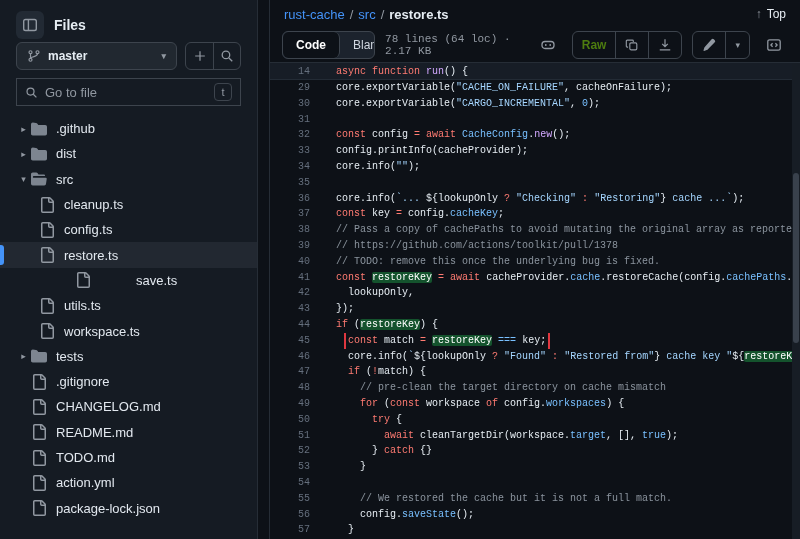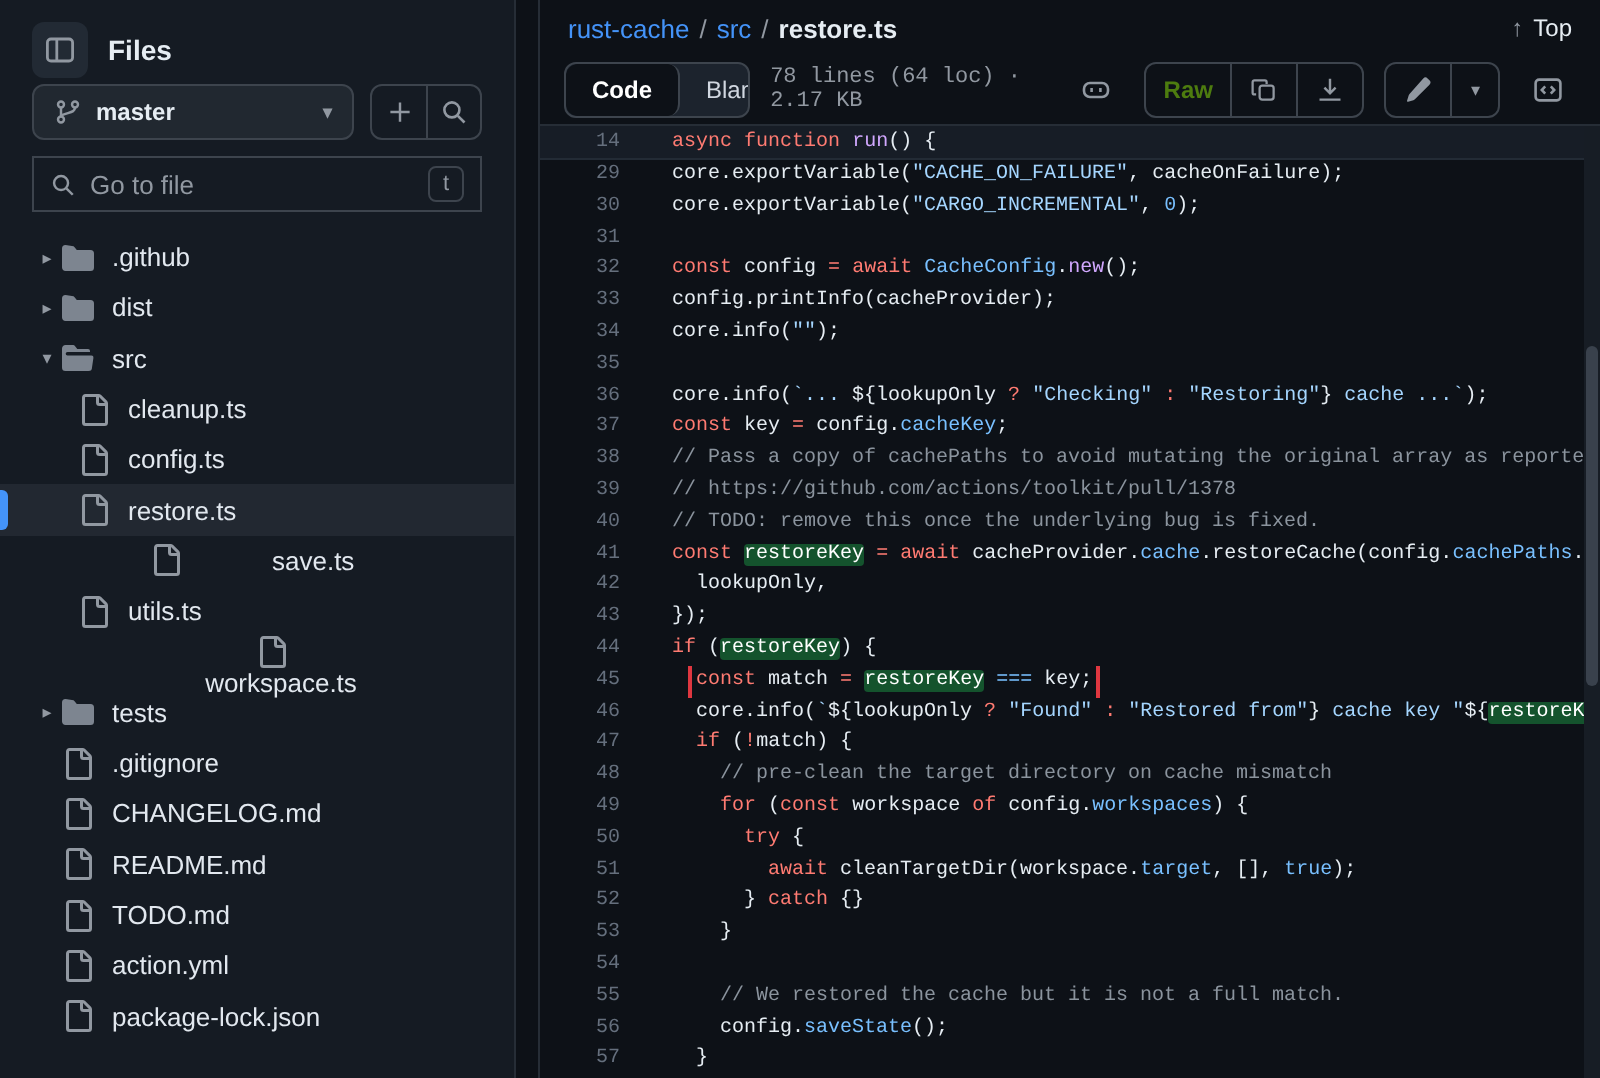--- a/index.html
+++ b/index.html
@@ -245,7 +245,7 @@
         </span>
         <span>utils.ts</span>
       </div>
-      <div class="tree-row" style="padding-left: 24px; flex-direction: column;">
+      <div class="tree-row" style="padding-left: 24px;">
         <span class="chev"></span>
         <span class="ticon">
           <svg width="16" height="16" viewBox="0 0 16 16" fill="#9198a1">

